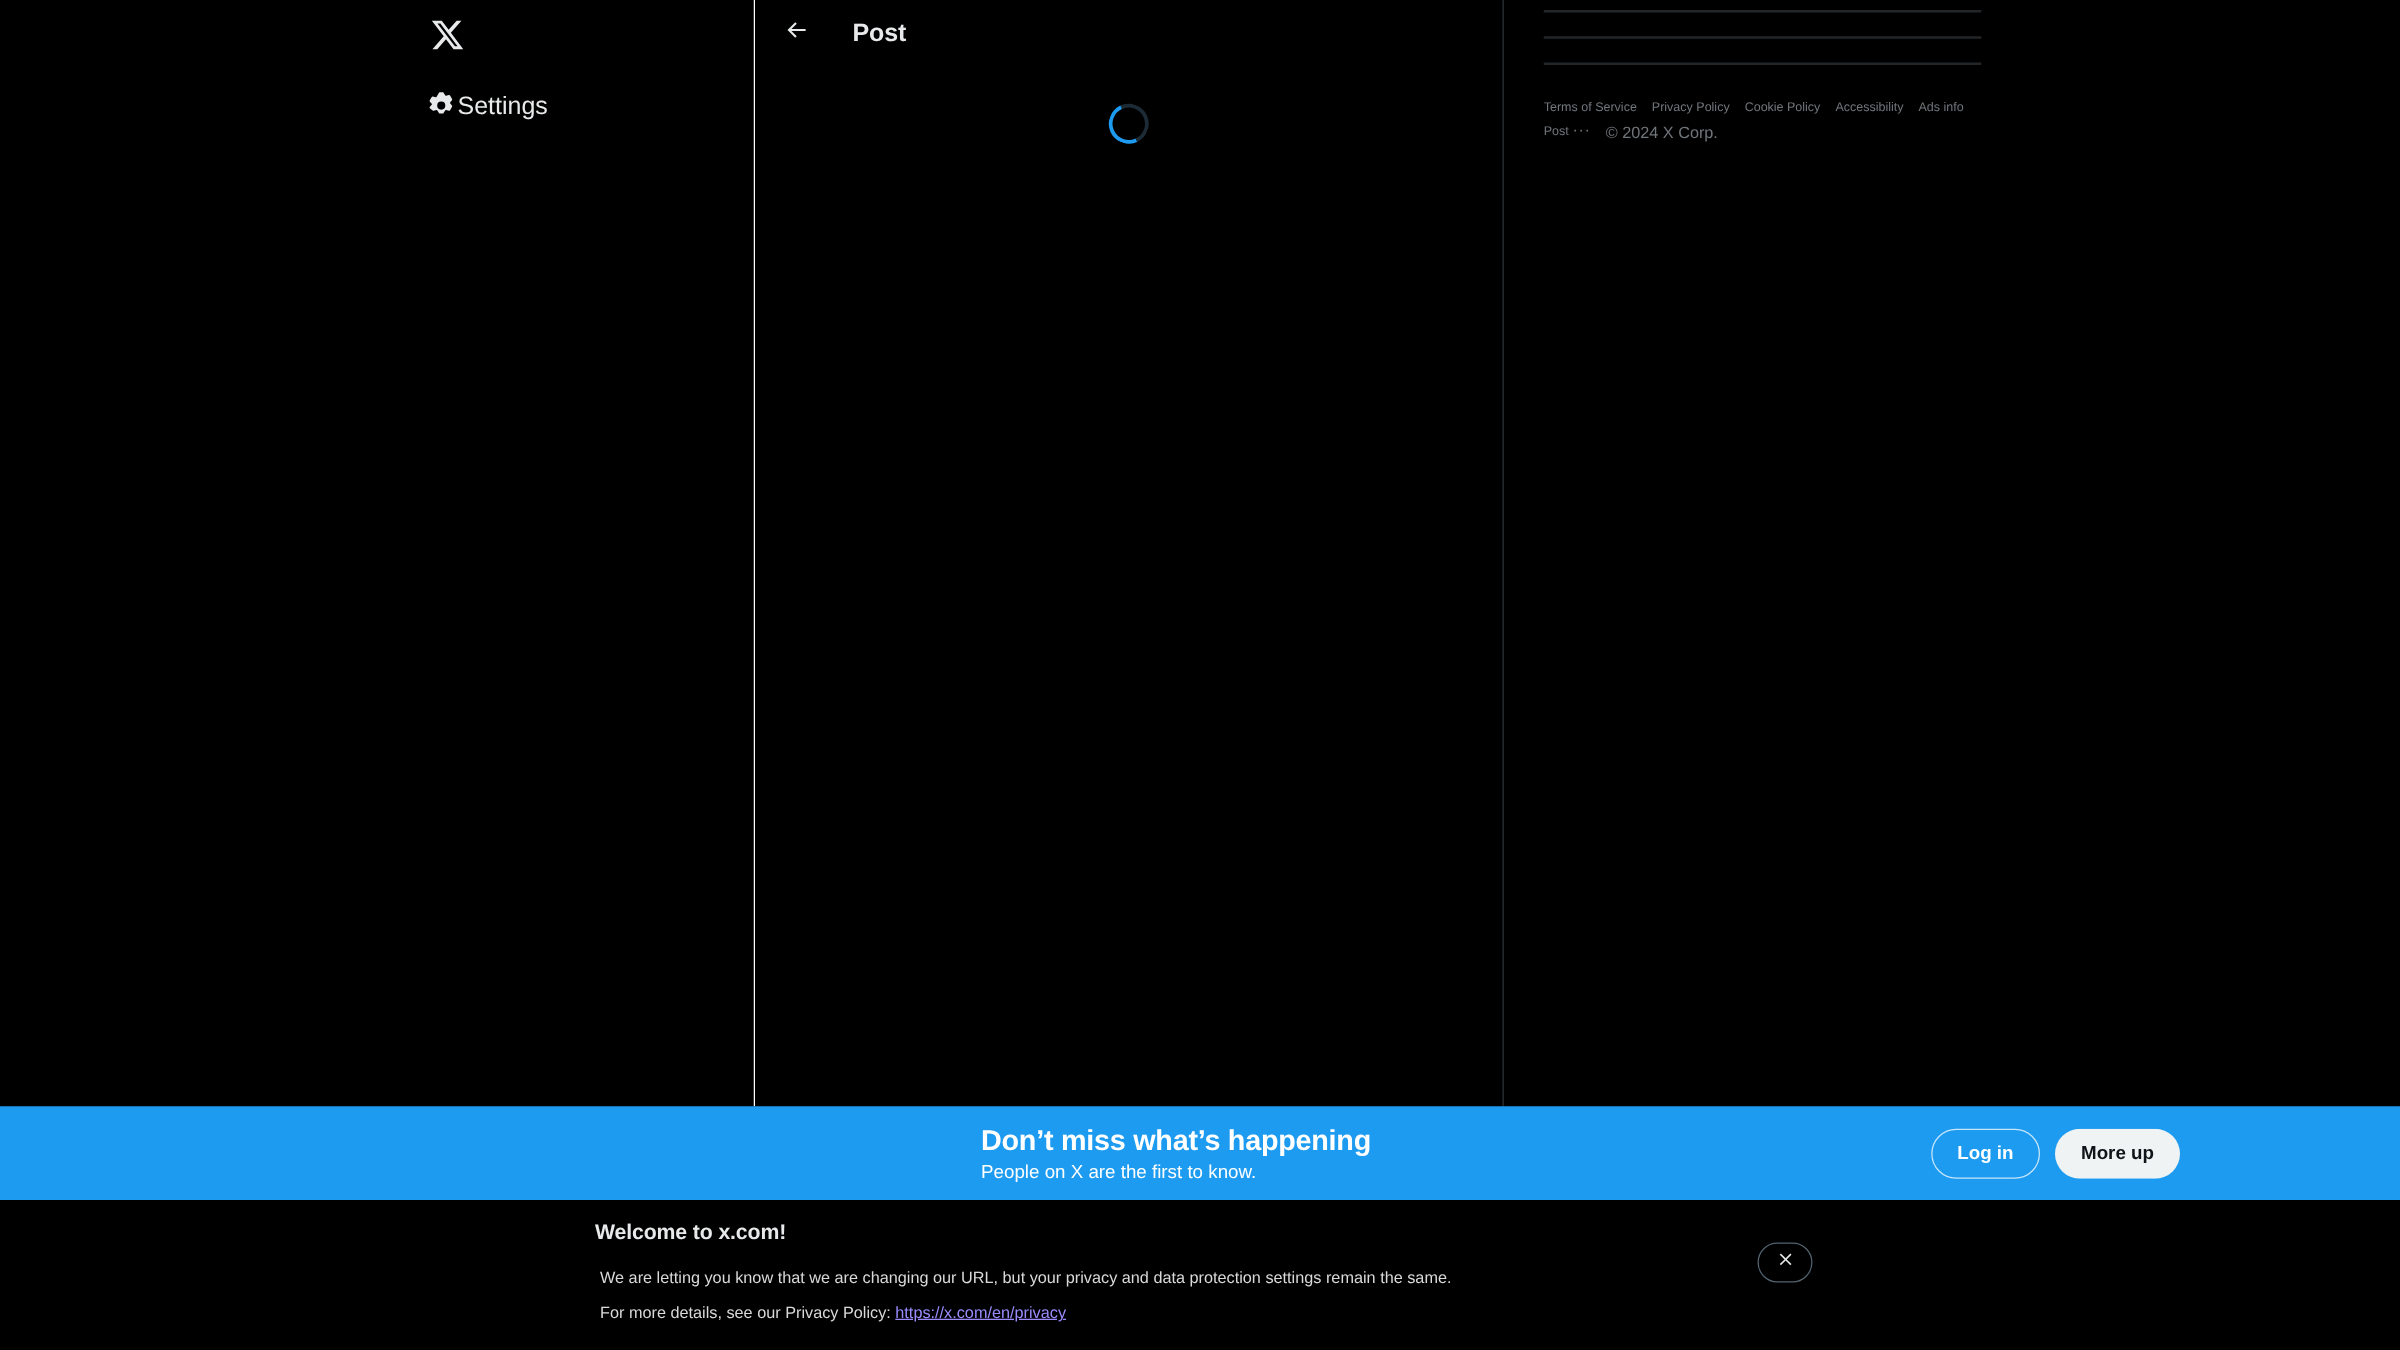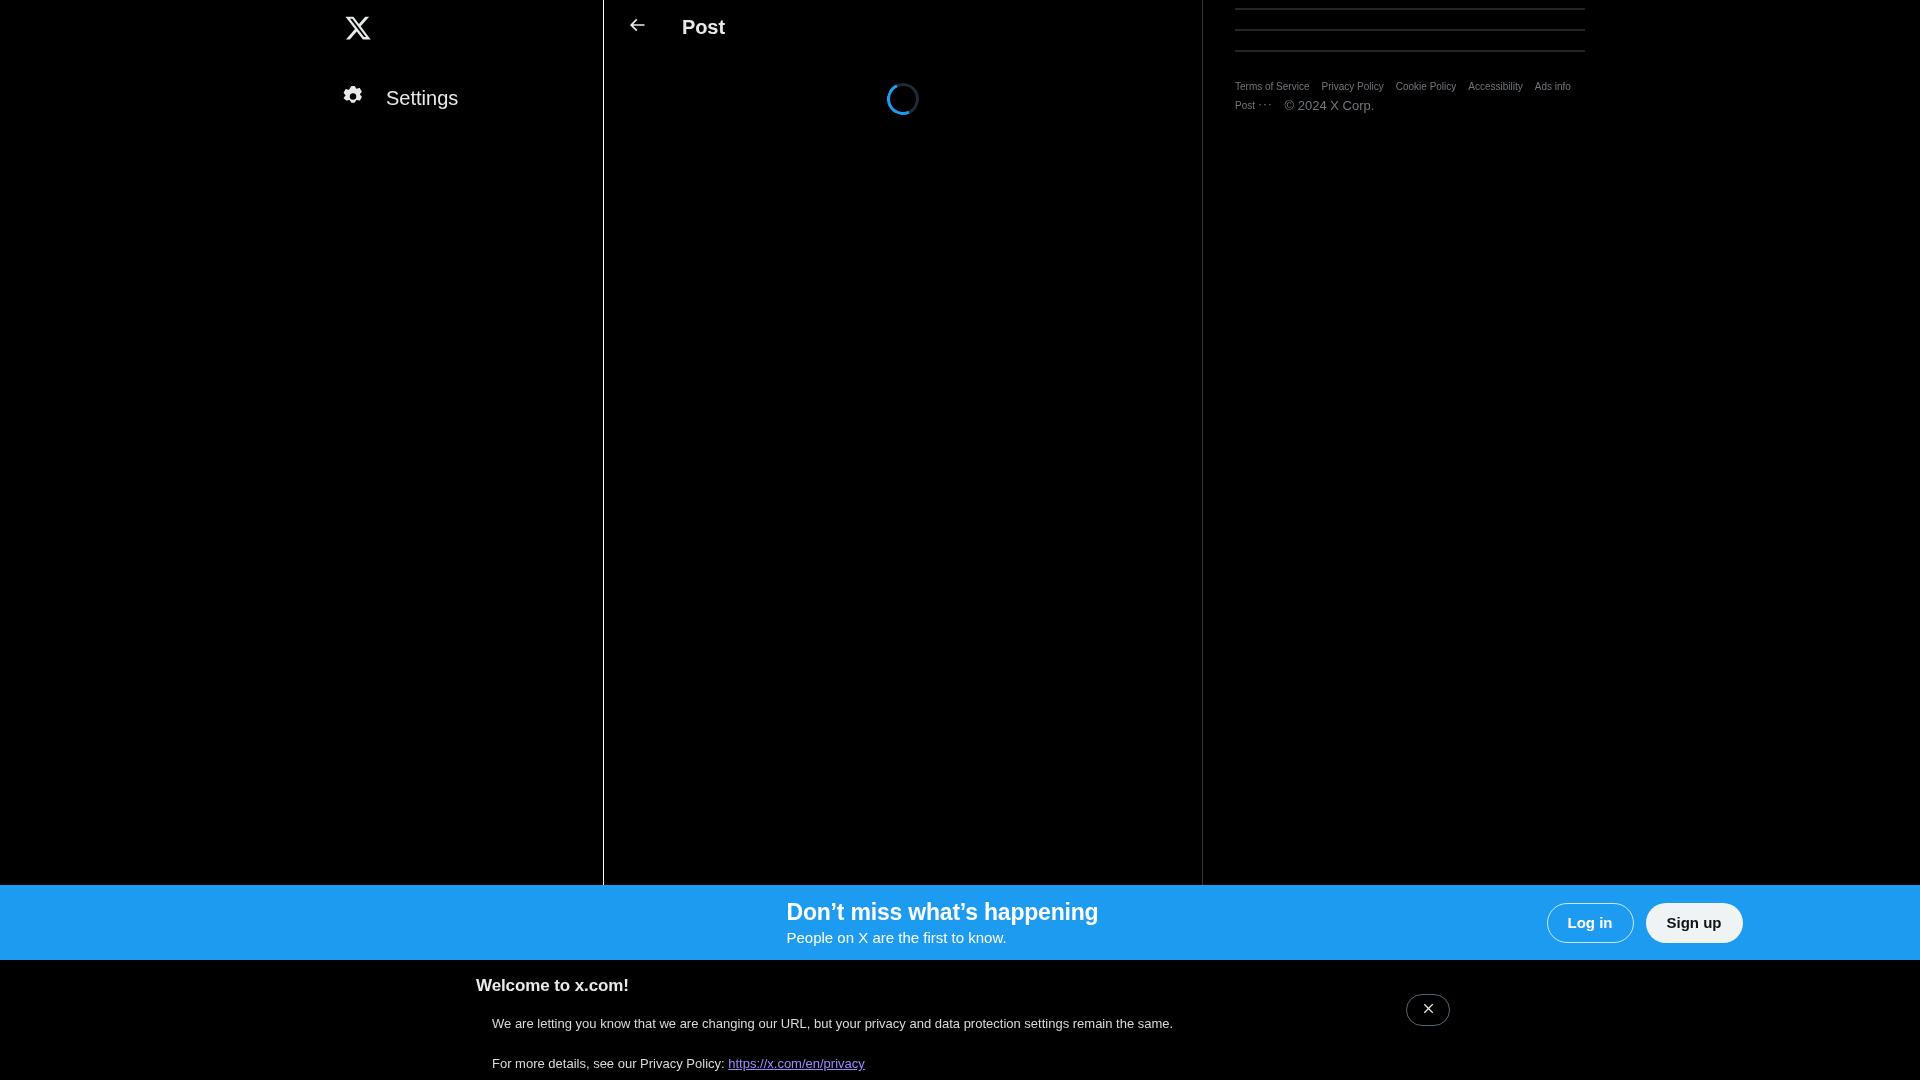--- a/index.html
+++ b/index.html
@@ -72,8 +72,7 @@
 
   .nav-item {
     display: flex;
-    align-items: flex-end;
-    gap: 20px;
+    align-items: center;
     height: 50px;
     padding: 0 14px 0 12px;
     border-radius: 9999px;

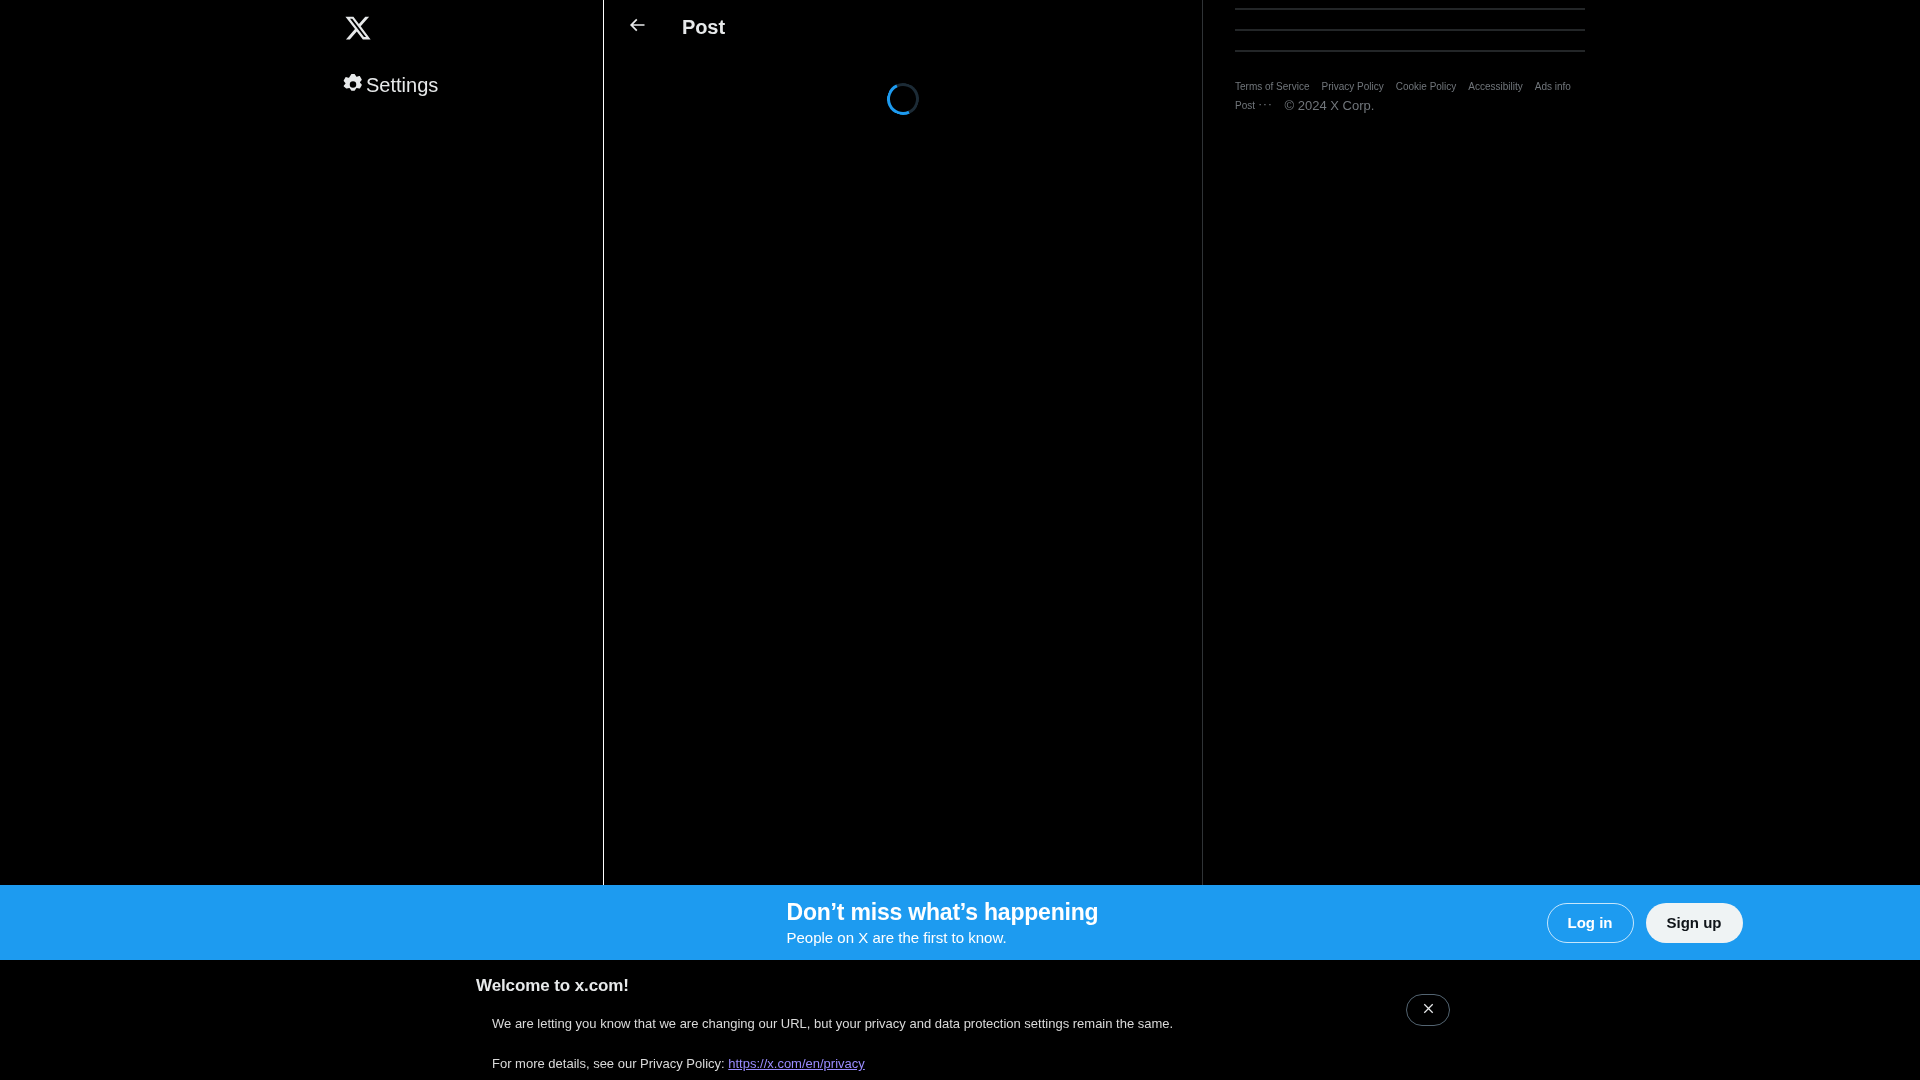--- a/index.html
+++ b/index.html
@@ -406,7 +406,7 @@
       </div>
       <div class="banner-actions">
         <div class="btn btn-login">Log in</div>
-        <div class="btn btn-signup">Sign up</div>
+        <div class="btn btn-signup">More up</div>
       </div>
     </div>
   </div>

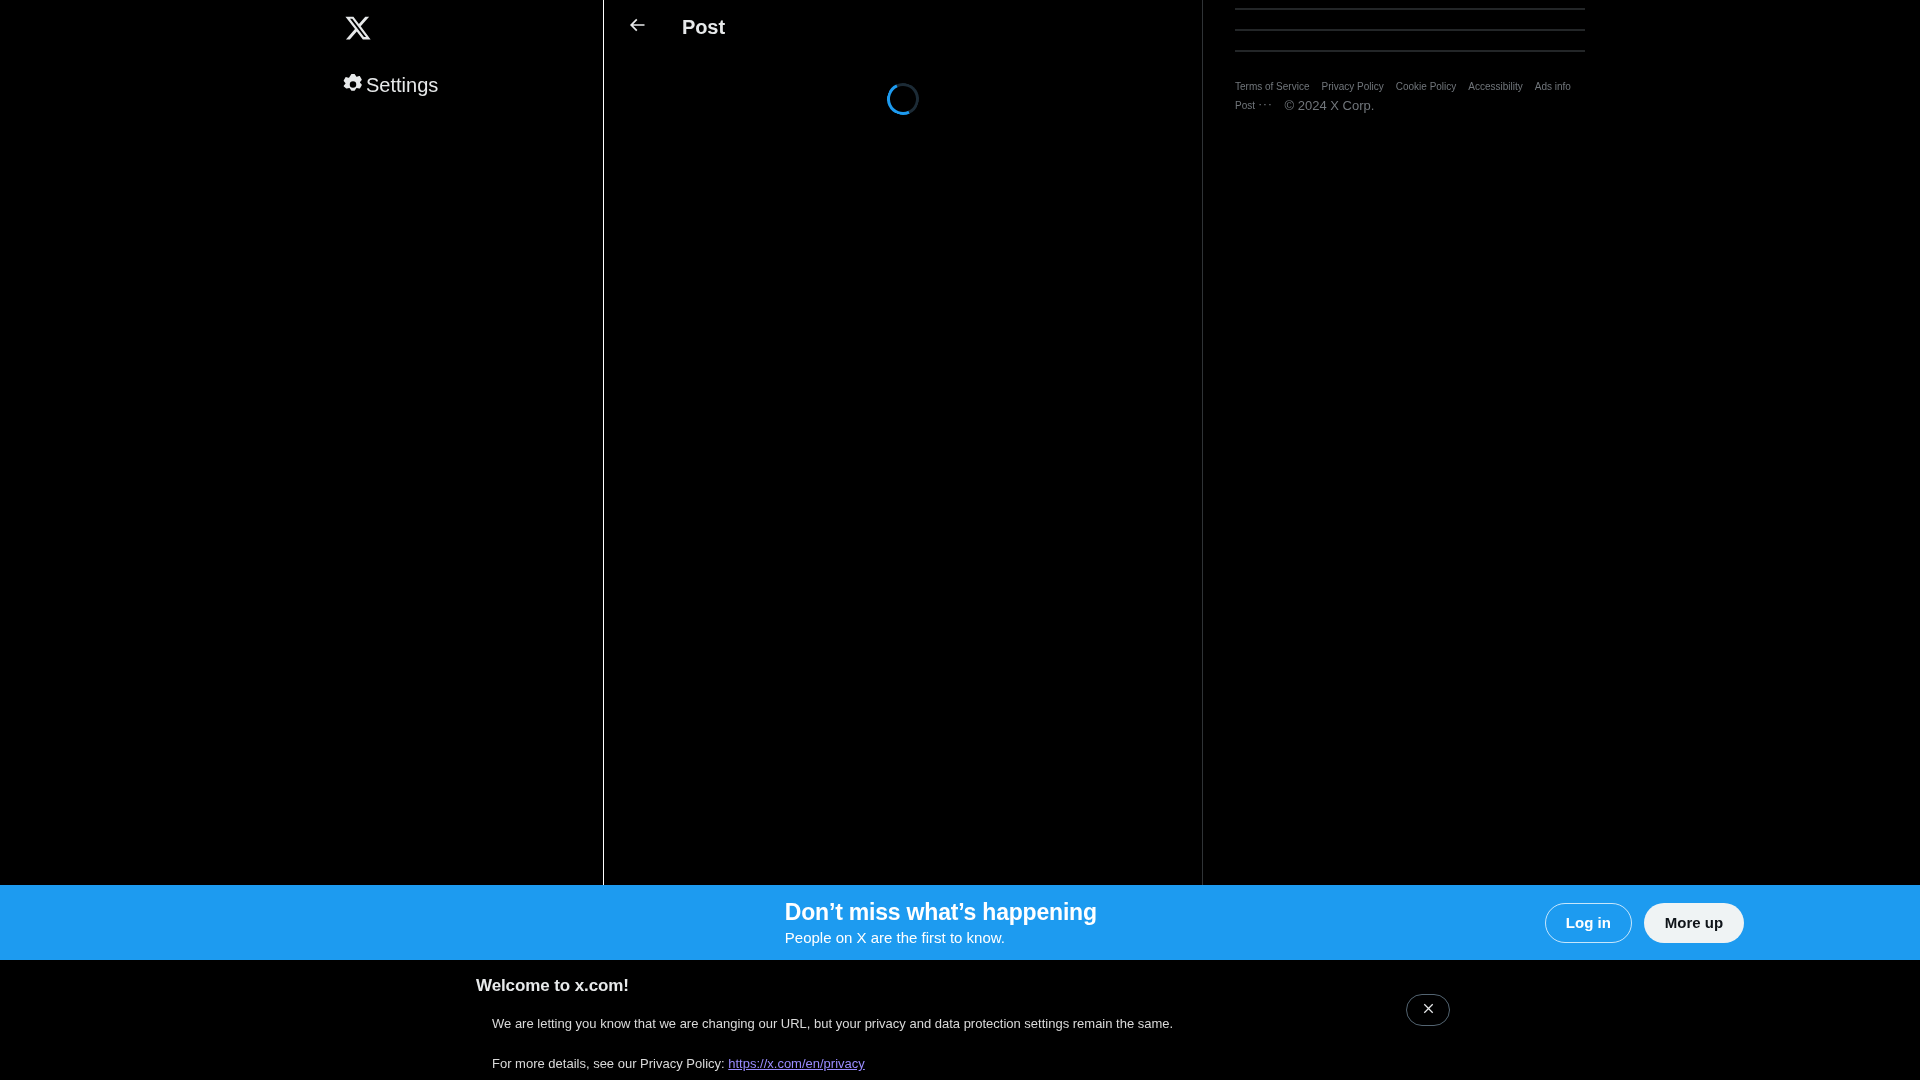--- a/index.html
+++ b/index.html
@@ -305,7 +305,7 @@
     font-weight: 400;
   }
 
-  .cookie-body p { margin: 16px; }
+  .cookie-body p { margin: 4px; }
 
   .cookie-link {
     color: #9a8cff;

